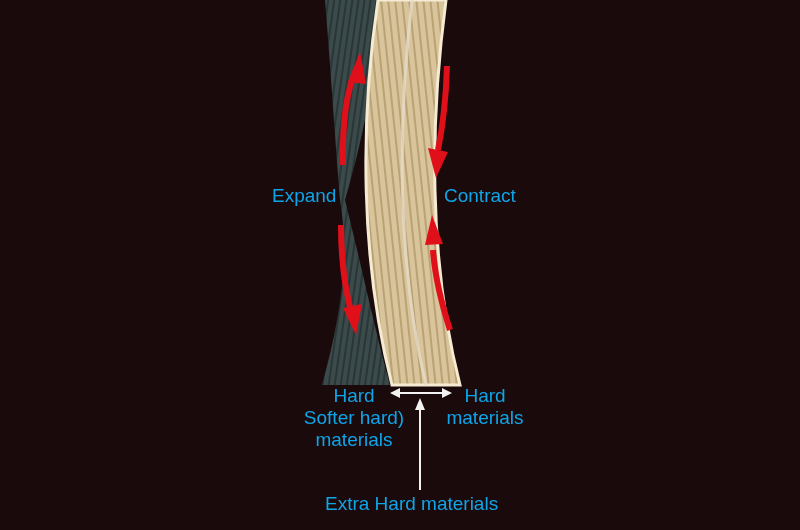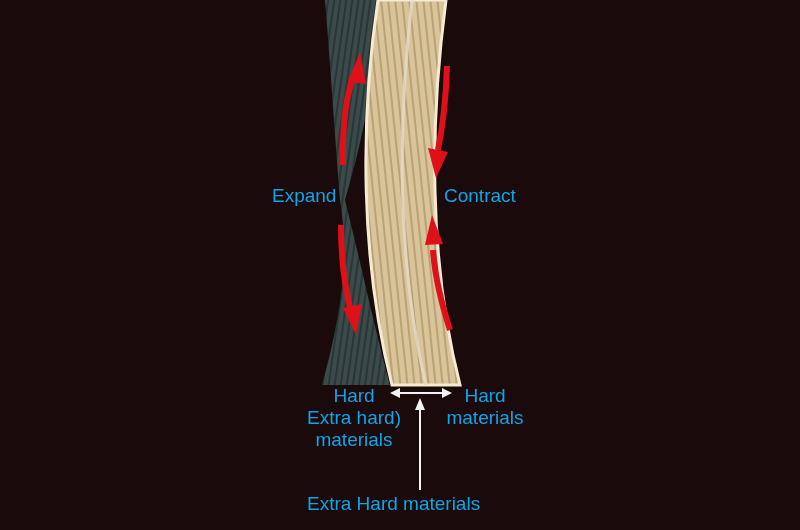--- a/index.html
+++ b/index.html
@@ -59,7 +59,7 @@
 
 <div class="label" style="left:298px; top:385px; width:112px;">
   <div>Hard</div>
-  <div>Extra hard)</div>
+  <div>Softer hard)</div>
   <div>materials</div>
 </div>
 <div class="label" style="left:440px; top:385px; width:90px;">

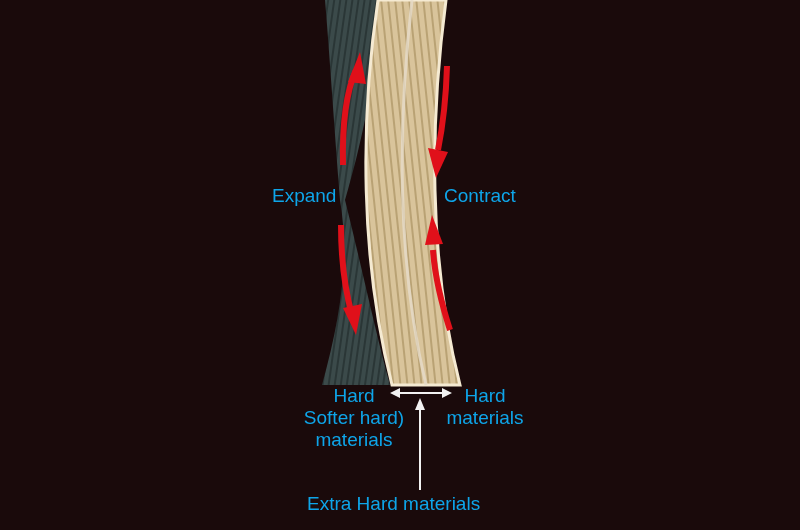--- a/index.html
+++ b/index.html
@@ -66,6 +66,6 @@
   <div>Hard</div>
   <div>materials</div>
 </div>
-<div class="label" style="left:307px; top:493px;">Extra Hard materials</div>
+<div class="label" style="left:325px; top:493px;">Extra Hard materials</div>
 
 </body></html>

